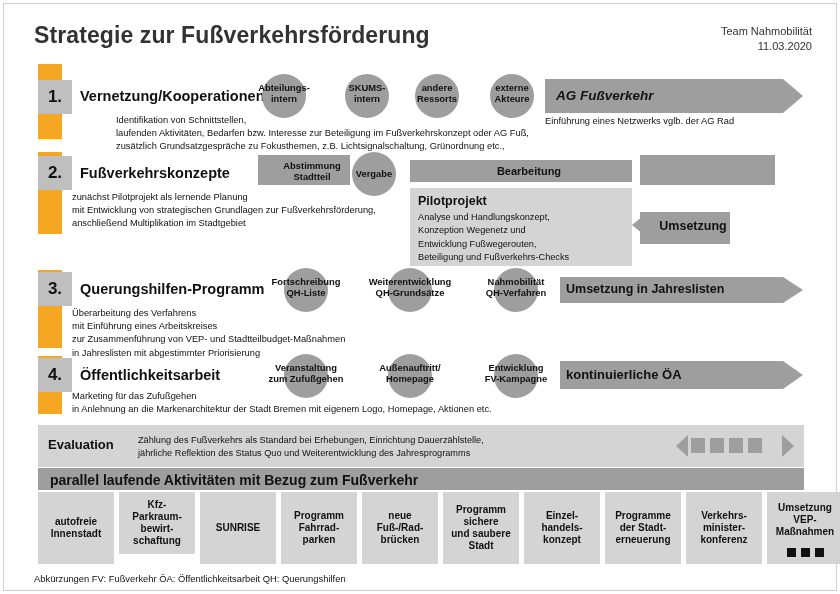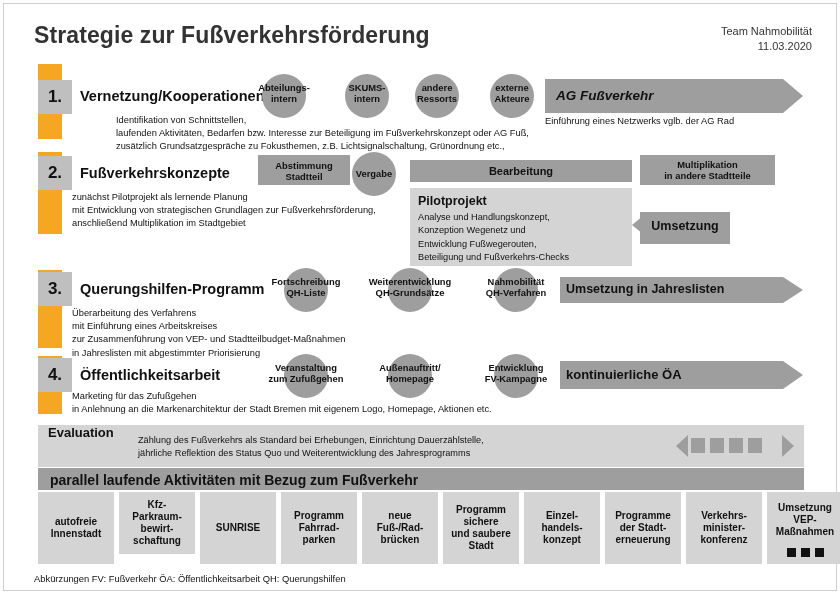--- a/index.html
+++ b/index.html
@@ -63,7 +63,7 @@
   .arrowsub{position:absolute;font-size:9.3px;color:#111;}
 
   .greybox{position:absolute;background:#9e9e9e;}
-  .boxtext{position:absolute;font-size:9.4px;font-weight:bold;color:#111;text-align:center;line-height:1.2;white-space:pre-line;}
+  .boxtext{position:absolute;font-size:9.4px;font-weight:bold;color:#111;text-align:center;line-height:1.2;white-space:pre-line;padding-left:8px;}
 
   
   .pilot{

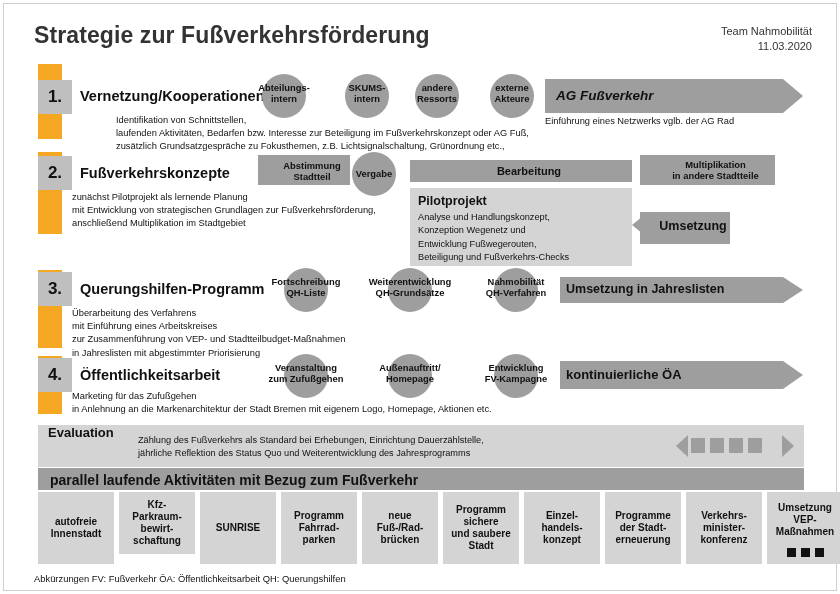--- a/index.html
+++ b/index.html
@@ -168,8 +168,6 @@
   <div class="boxtext" style="left:410px;top:165px;width:222px;font-size:11px;">Bearbeitung</div>
 
   <div class="greybox" style="left:640px;top:155px;width:135px;height:30px;"></div>
-  <div class="boxtext" style="left:640px;top:159px;width:135px;">Multiplikation
-in andere Stadtteile</div>
 
   <div class="desc" style="left:72px;top:191px;width:340px;">zunächst Pilotprojekt als lernende Planung
 mit Entwicklung von strategischen Grundlagen zur Fußverkehrsförderung,

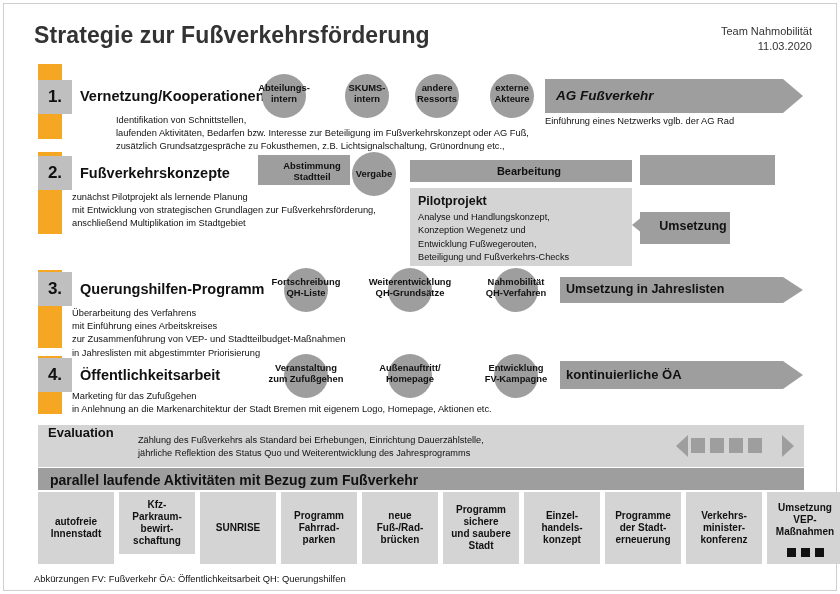--- a/index.html
+++ b/index.html
@@ -234,7 +234,7 @@
 in Anlehnung an die Markenarchitektur der Stadt Bremen mit eigenem Logo, Homepage, Aktionen etc.</div>
 
   <div class="evalstrip" style="left:38px;top:425px;width:766px;height:42px;"></div>
-  <div class="evaltitle" style="left:48px;top:425px;">Evaluation</div>
+  <div class="evaltitle" style="left:48px;top:437px;">Evaluation</div>
   <div class="evaltext" style="left:138px;top:434px;width:530px;">Zählung des Fußverkehrs als Standard bei Erhebungen, Einrichtung Dauerzählstelle,
 jährliche Reflektion des Status Quo und Weiterentwicklung des Jahresprogramms</div>
   <div class="dblarrow" style="left:676px;top:435px;width:118px;height:22px;">

